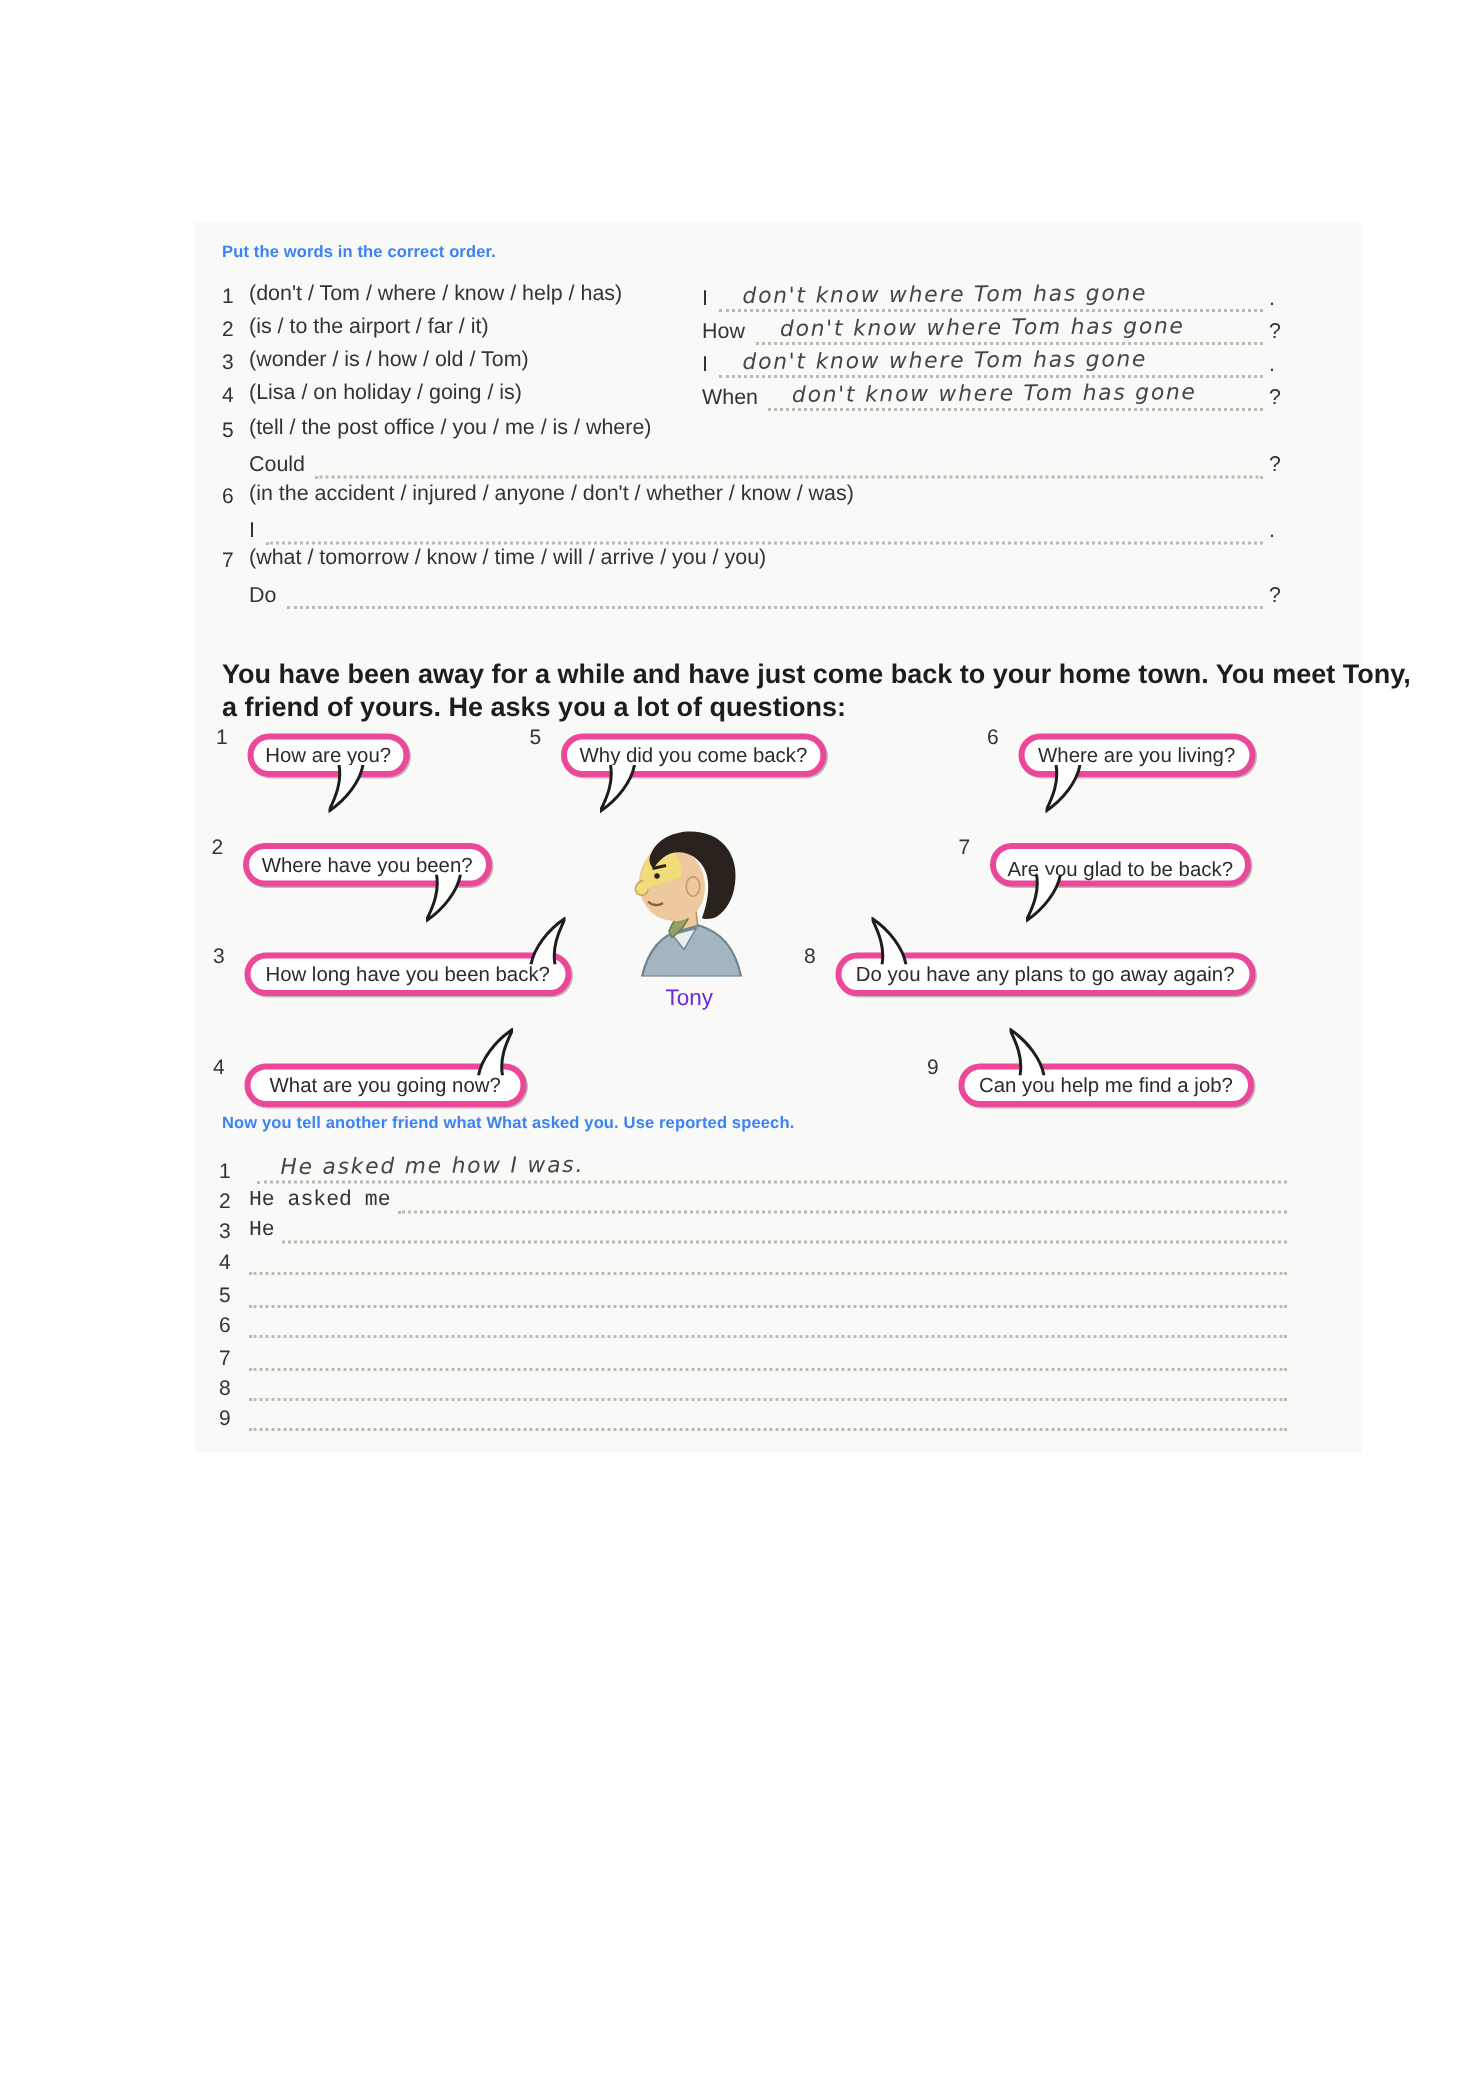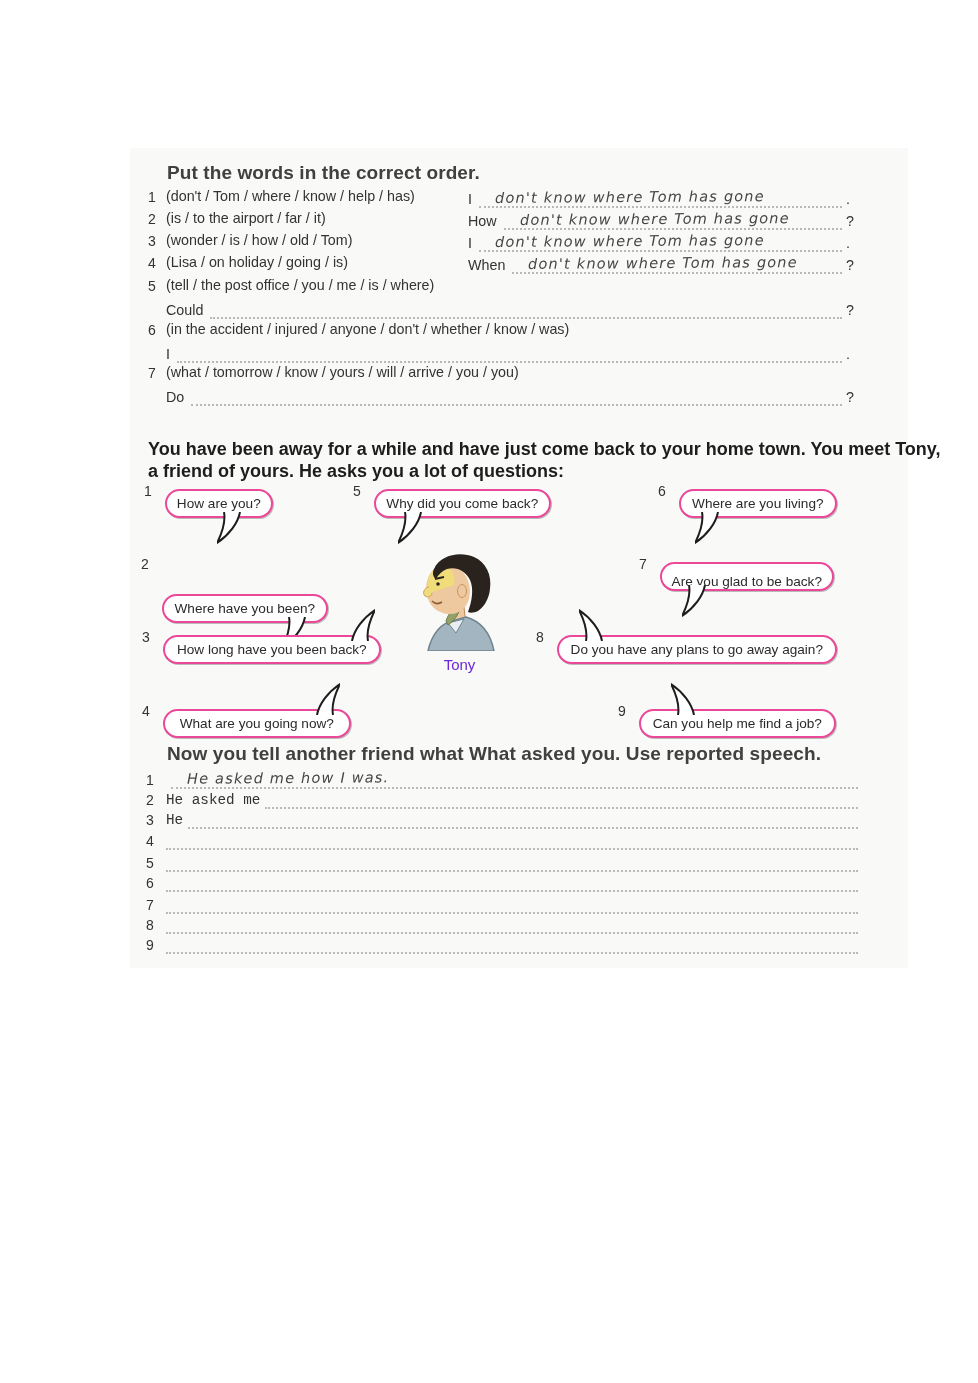--- a/index.html
+++ b/index.html
@@ -9,7 +9,7 @@
   }
   .sheet{position:absolute;left:130px;top:148px;width:778px;height:820px;background:#f9f9f7;}
   .abs{position:absolute;}
-  .h-title{font-size:19px;font-weight:700;color:#404040;letter-spacing:.1px;margin-left:19px;}
+  .h-title{font-size:11px;font-weight:700;color:#3b82f6;letter-spacing:.1px;}
   .num{font-size:14px;color:#333;}
   .prompt{font-size:14.3px;color:#333;}
   .starter{font-size:14.3px;color:#333;white-space:nowrap;}

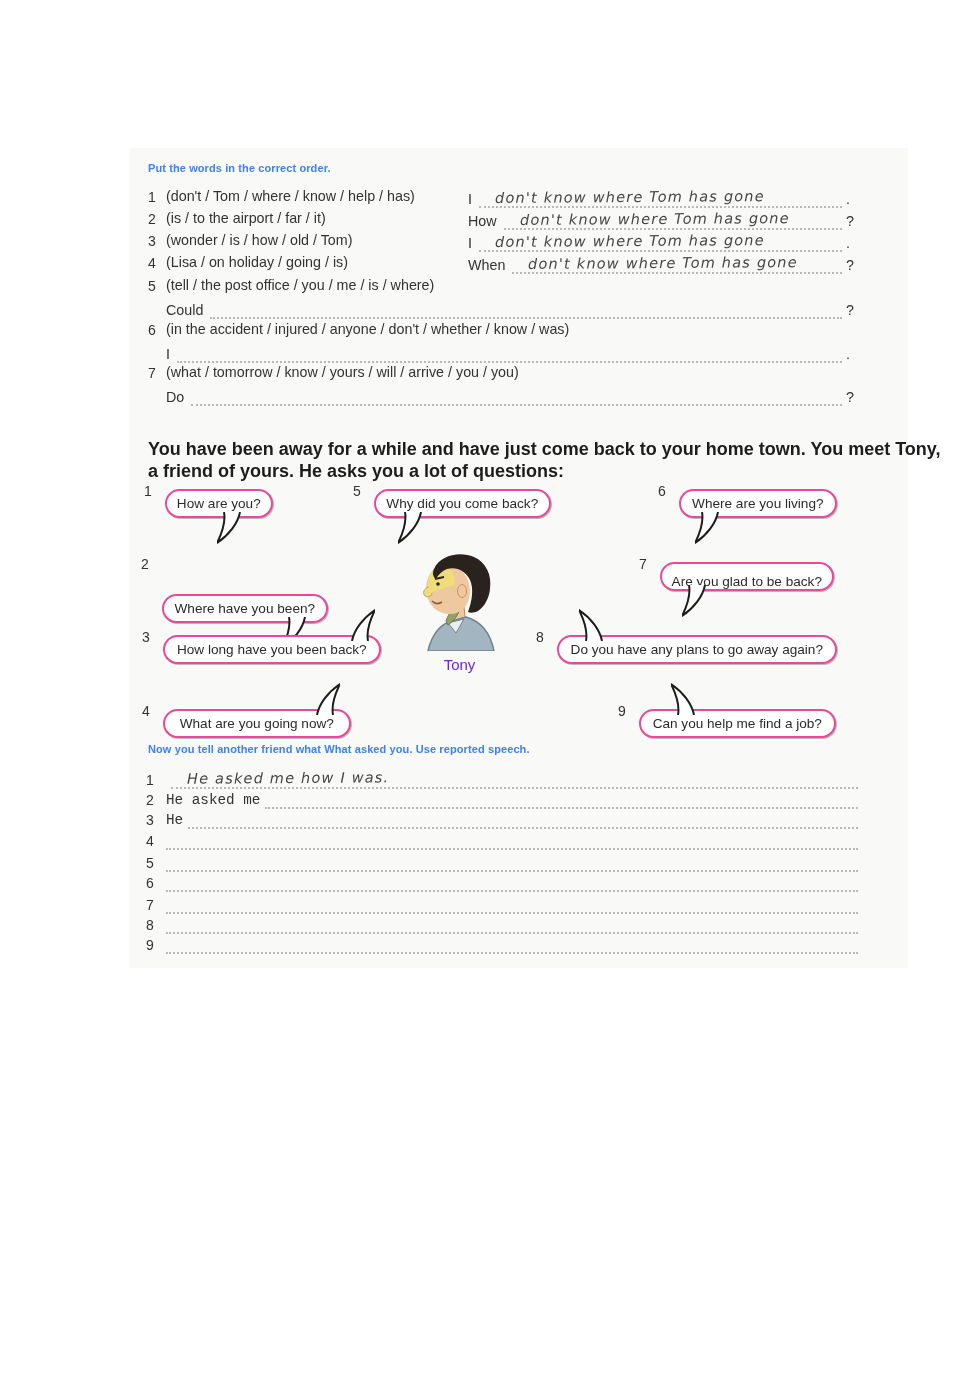--- a/index.html
+++ b/index.html
@@ -107,7 +107,7 @@
 </div>
 
 <div class="abs num" style="left:148px;top:365px;">7</div>
-<div class="abs prompt" style="left:166px;top:364px;">(what / tomorrow / know / yours / will / arrive / you / you)</div>
+<div class="abs prompt" style="left:166px;top:364px;">(what / tomorrow / know / time / will / arrive / you / you)</div>
 <div class="abs ansrow" style="left:166px;top:385px;width:692px;">
   <span class="starter">Do</span>
   <span class="fill"></span>

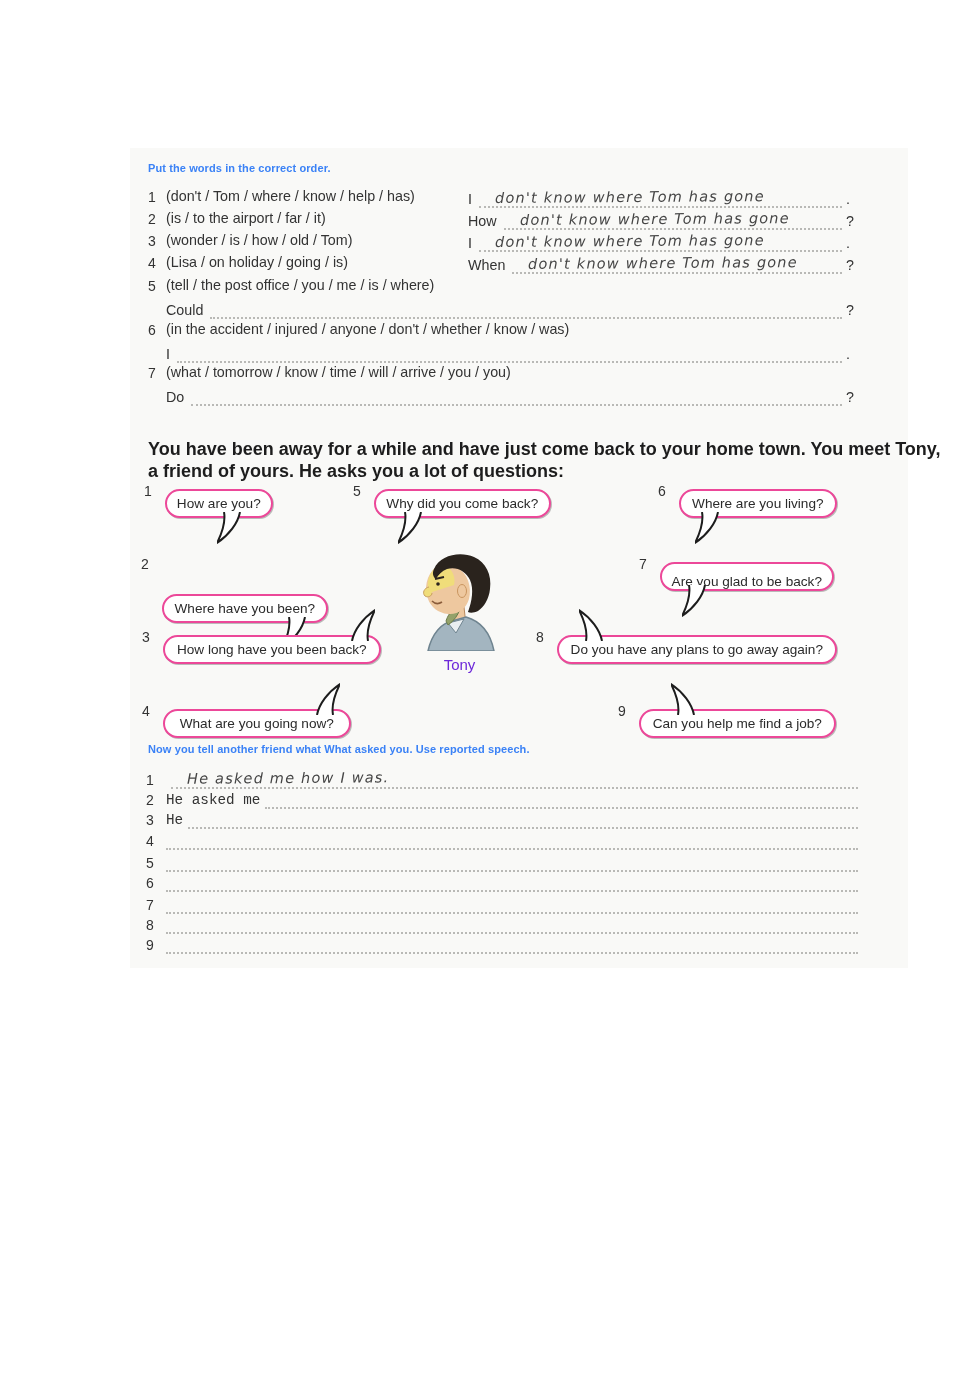--- a/index.html
+++ b/index.html
@@ -26,7 +26,7 @@
   .bwrap{position:absolute;display:flex;align-items:flex-start;}
   .bnum{font-size:14px;color:#333;margin-top:-6px;margin-right:13px;}
   .bubble{
-    position:relative;border:2px solid #ec4899;border-radius:15px;background:#fff;
+    position:relative;border:4px solid #ec4899;border-radius:15px;background:#fff;
     height:29px;display:flex;align-items:center;justify-content:center;
     font-size:13.6px;color:#2b2b2b;box-sizing:border-box;white-space:nowrap;
     box-shadow:1px 1px 0 rgba(0,0,0,.25);

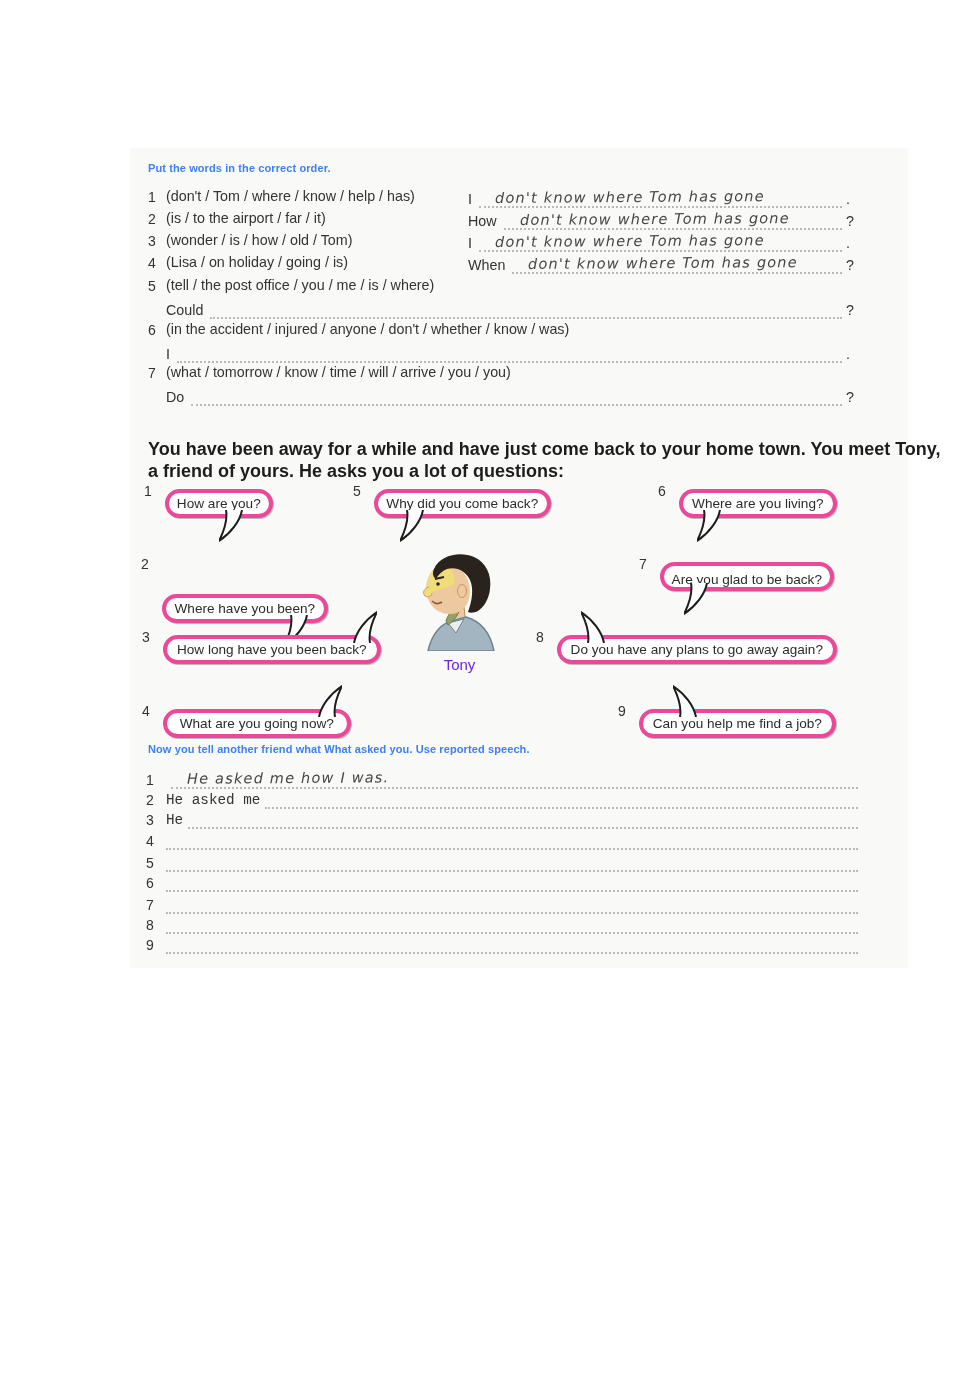--- a/index.html
+++ b/index.html
@@ -149,7 +149,7 @@
 
 <div class="bwrap" style="left:141px;top:562px;">
   <span class="bnum">2</span>
-  <div class="bubble" style="width:166px;margin-top:32px;">
+  <div class="bubble" style="width:166px;">
     <span>Where have you been?</span>
     <svg class="tail down" style="left:118px;" viewBox="0 0 30 32">
         <path d="M7 0 C 9 11, 5 21, 0 31 C 12 23, 21 11, 23 0" fill="#ffffff" stroke="#1d1d1d" stroke-width="2" stroke-linejoin="round"></path>

